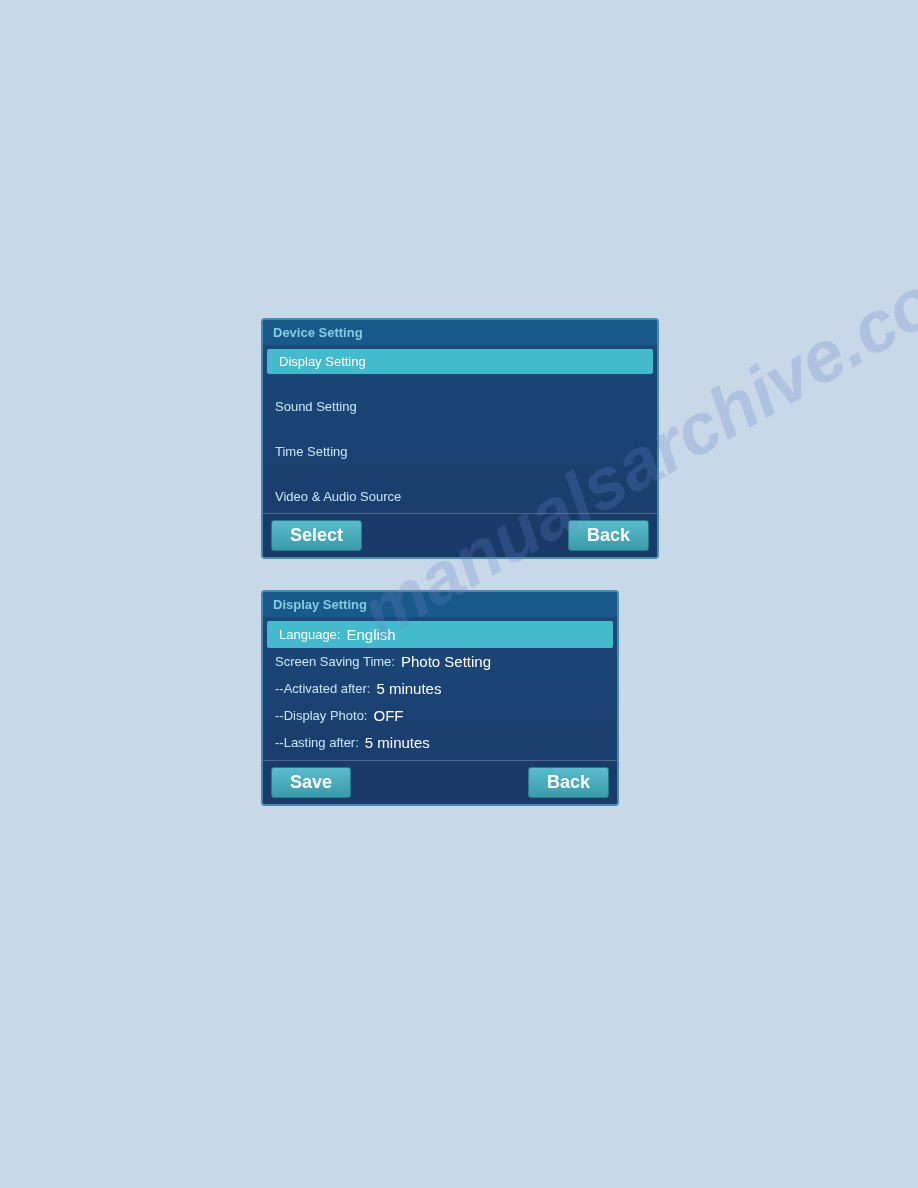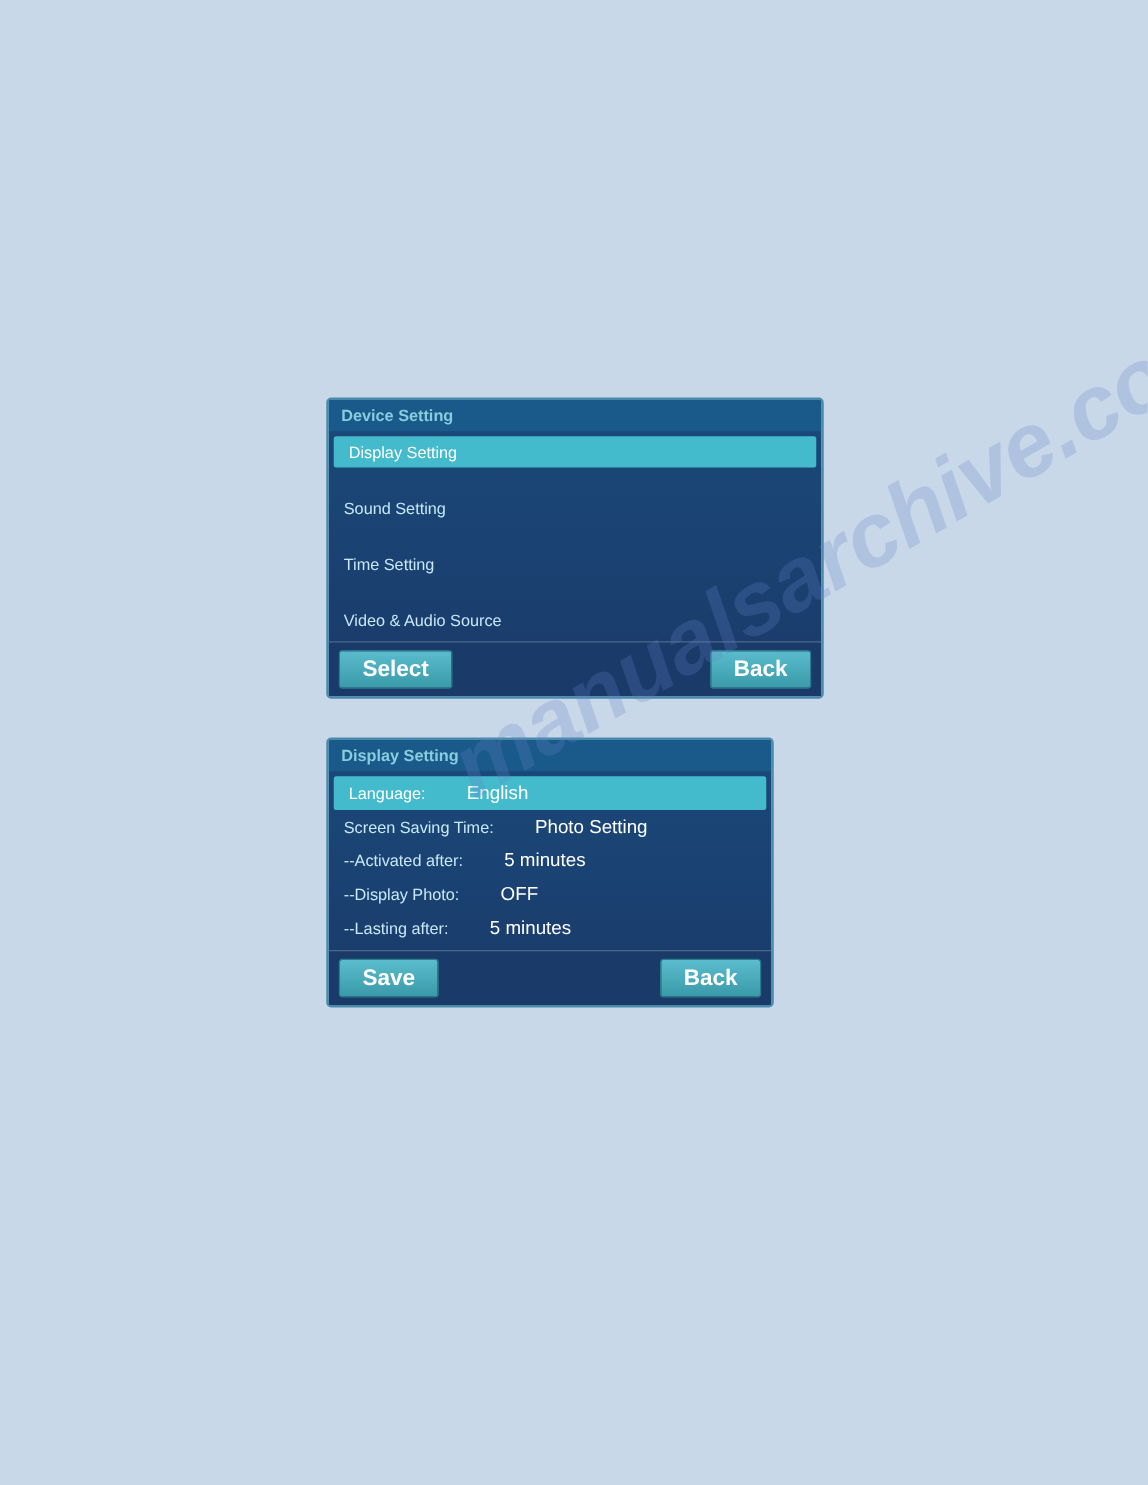--- a/index.html
+++ b/index.html
@@ -102,7 +102,6 @@
       padding: 5px 12px;
       display: flex;
       align-items: center;
-      gap: 27px;
     }
 
     .setting-row.highlighted {

